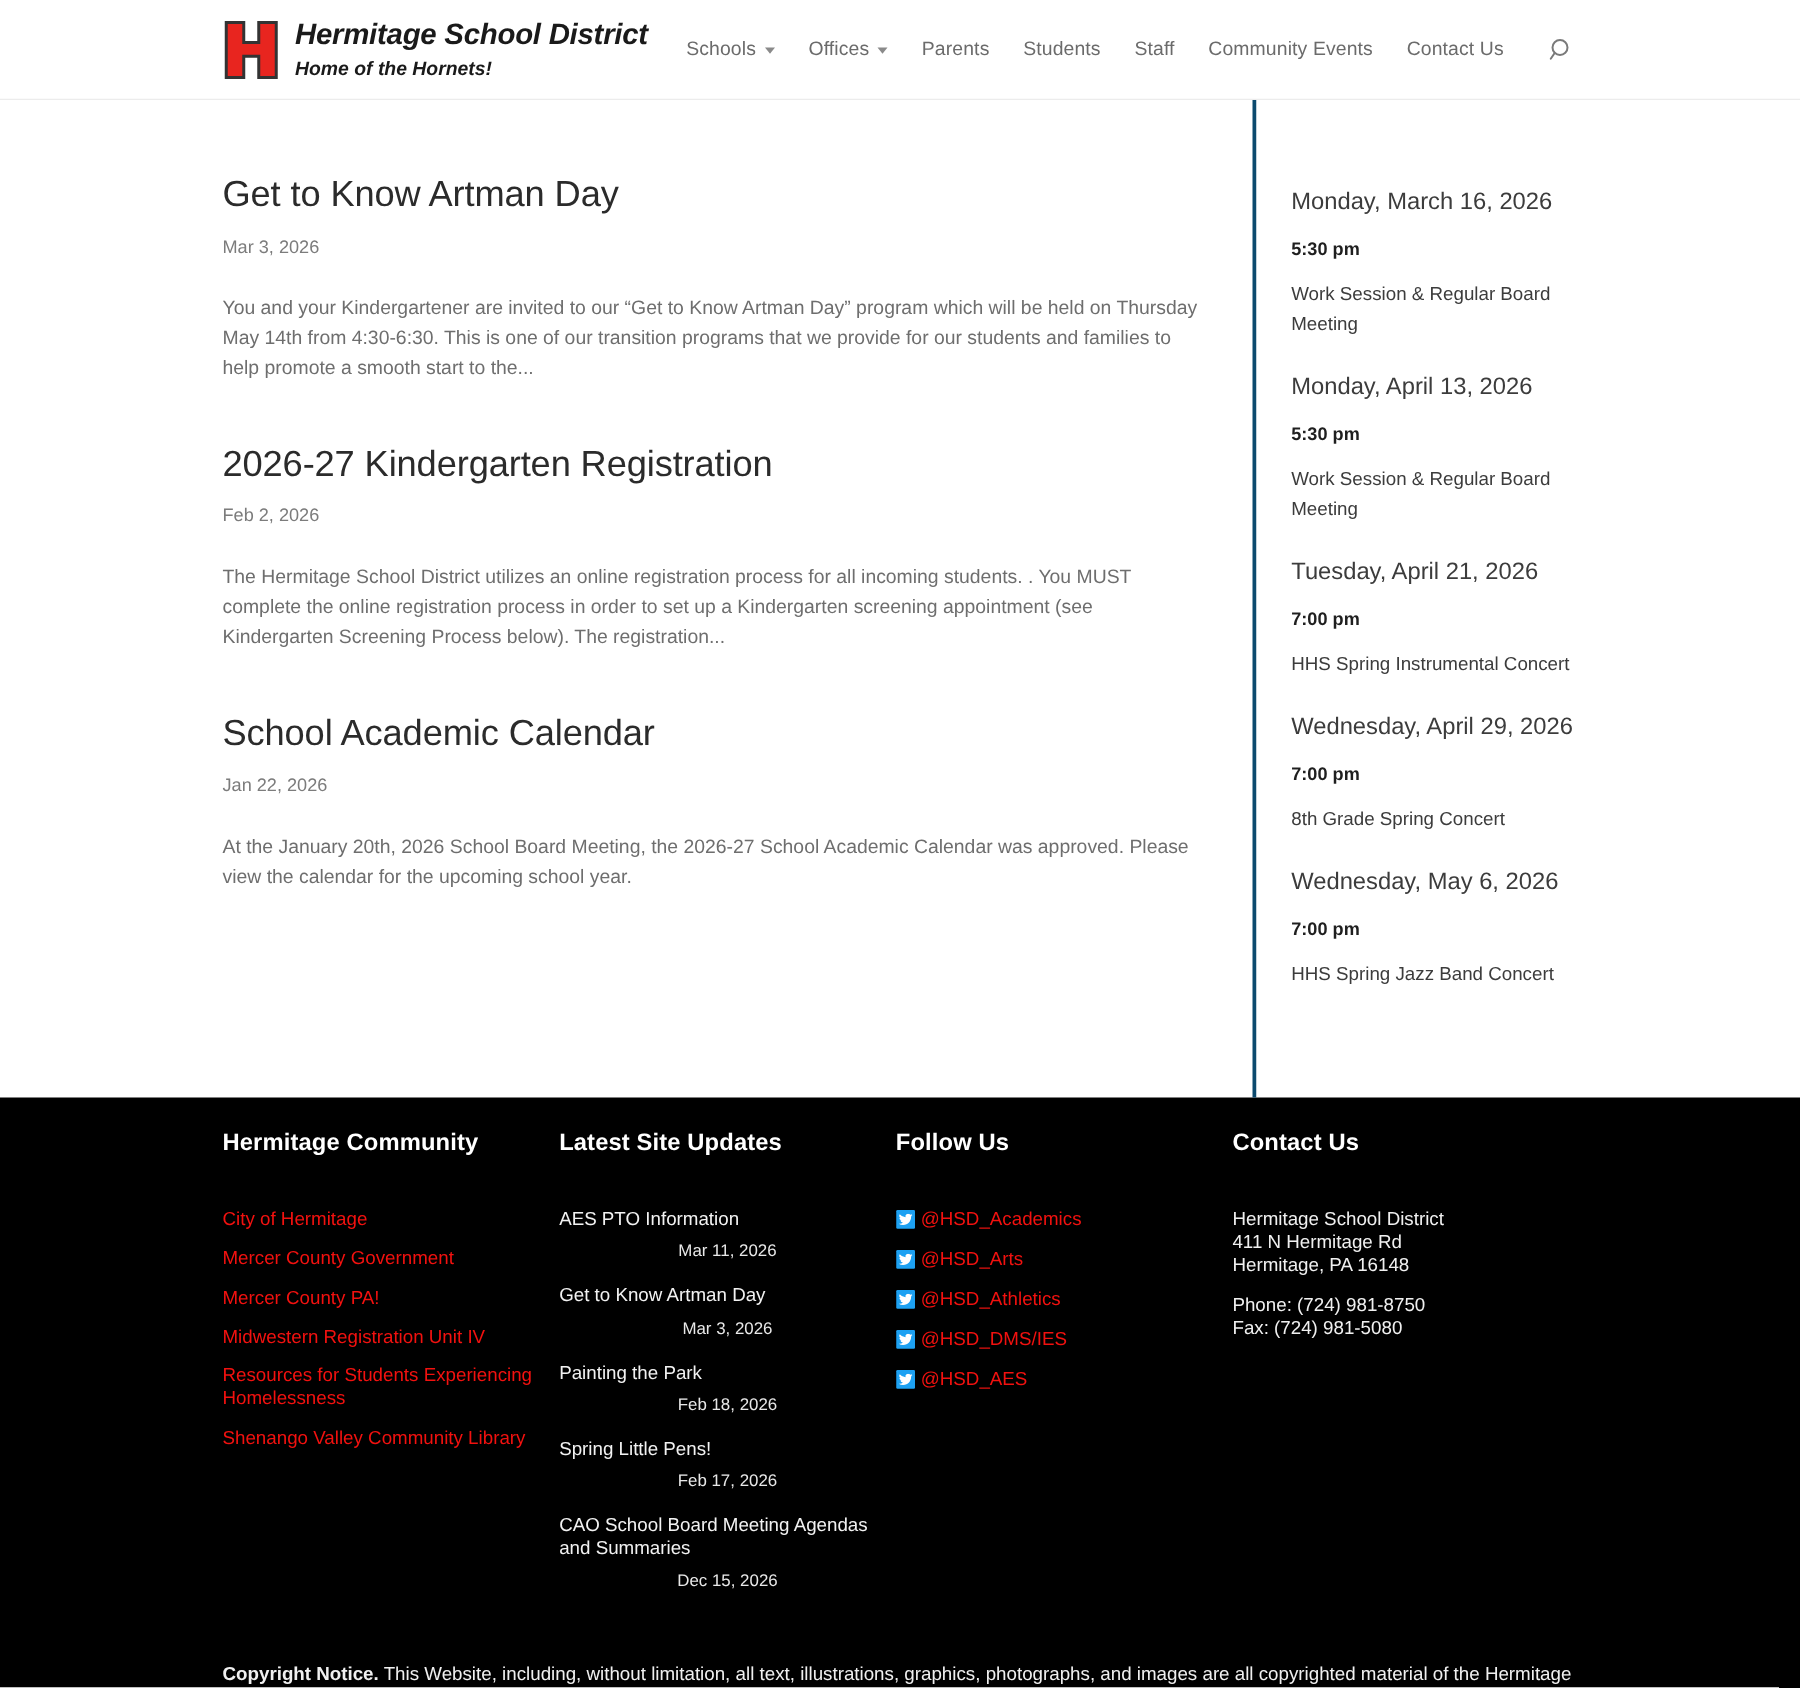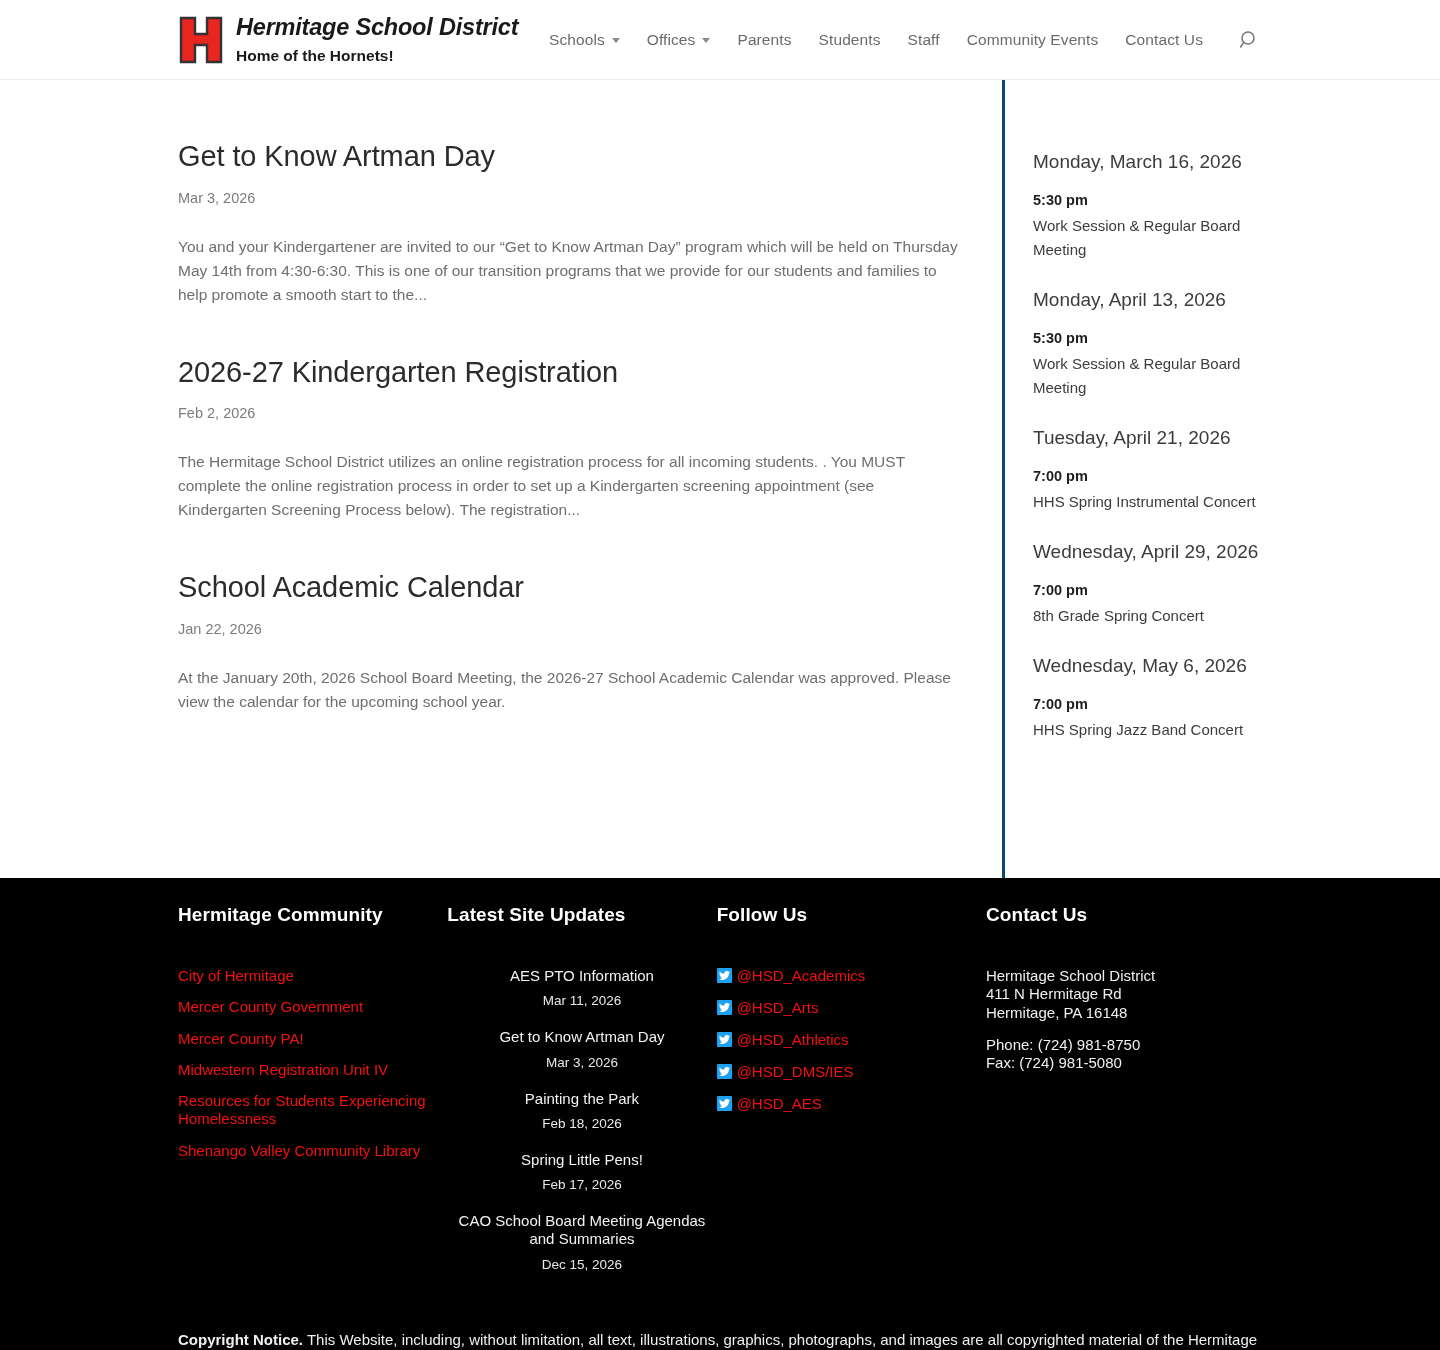--- a/index.html
+++ b/index.html
@@ -42,6 +42,7 @@
   .brand-sub {
     font-size: 15.5px;
     font-weight: 700;
+    font-style: italic;
     color: #1a1a1a;
     line-height: 1.2;
     margin-top: 7px;

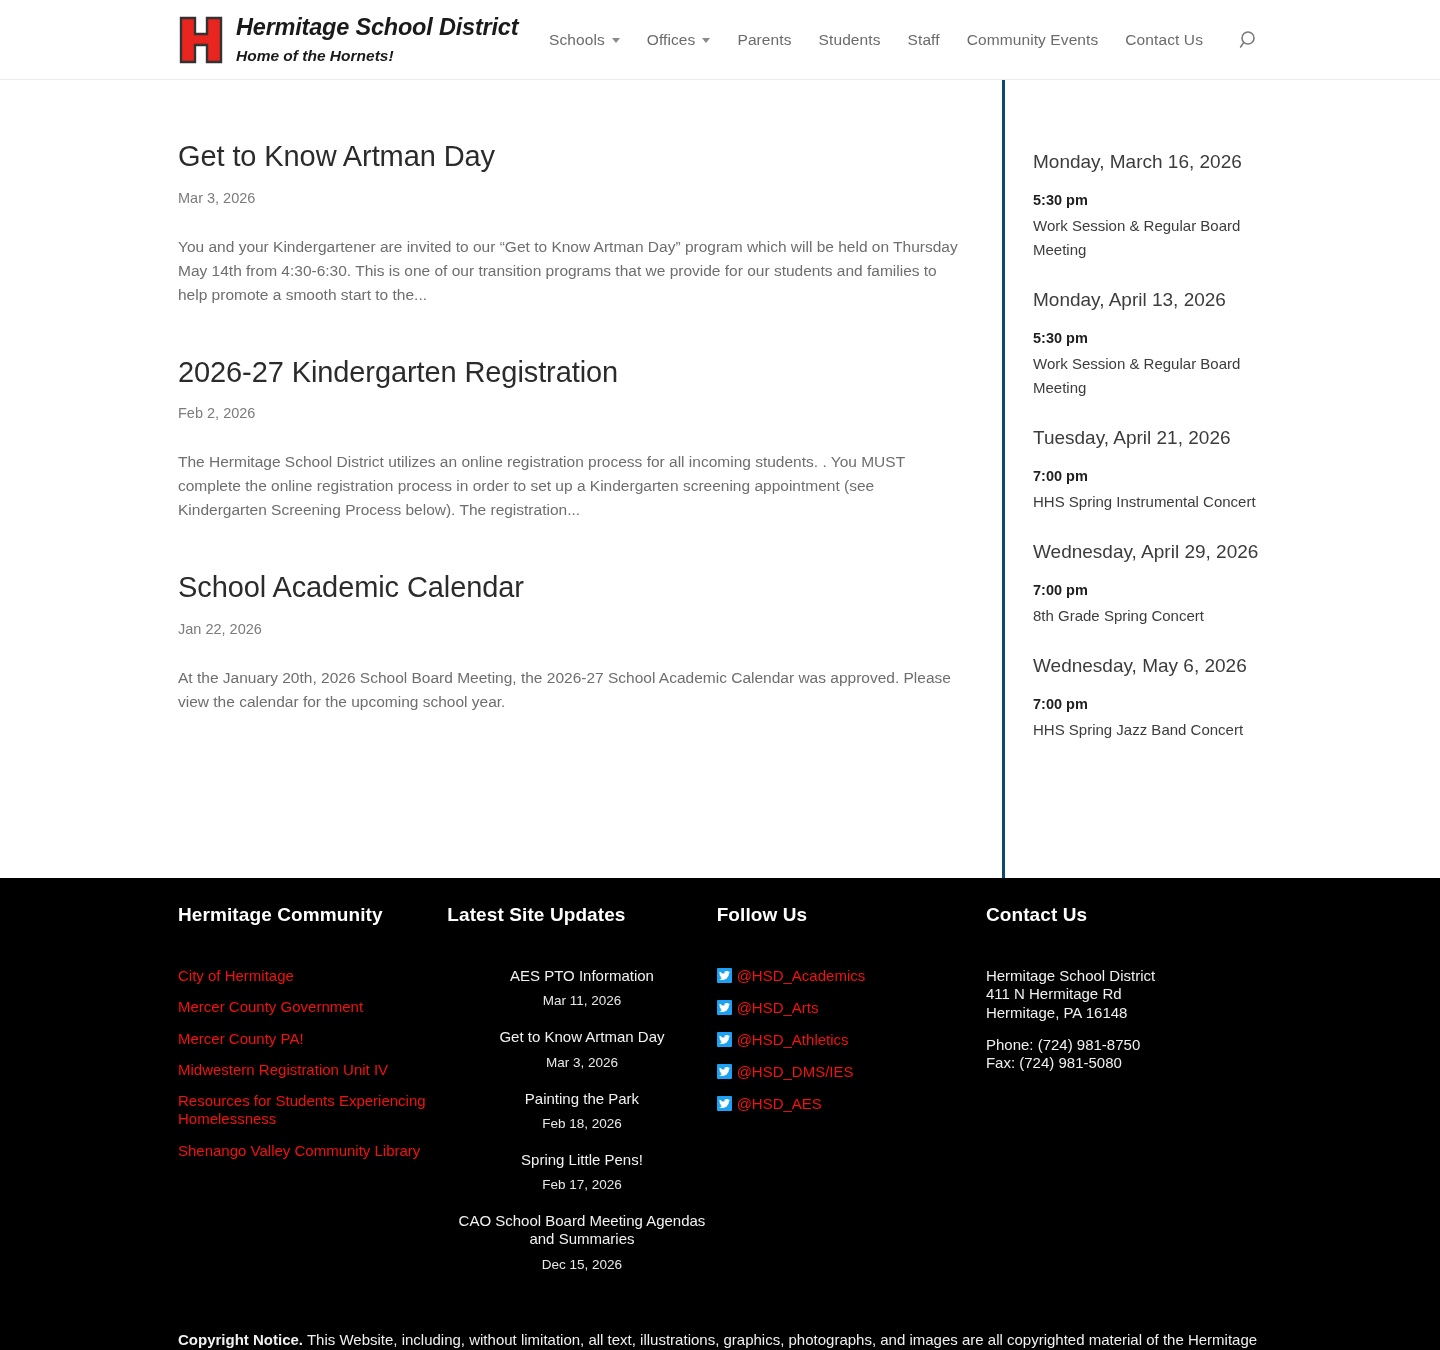--- a/index.html
+++ b/index.html
@@ -132,7 +132,7 @@
     color: #1f1f1f;
   }
   .event-name {
-    margin-top: 6px;
+    margin-top: 16px;
     font-size: 15px;
     color: #3c3c3c;
     line-height: 1.6;

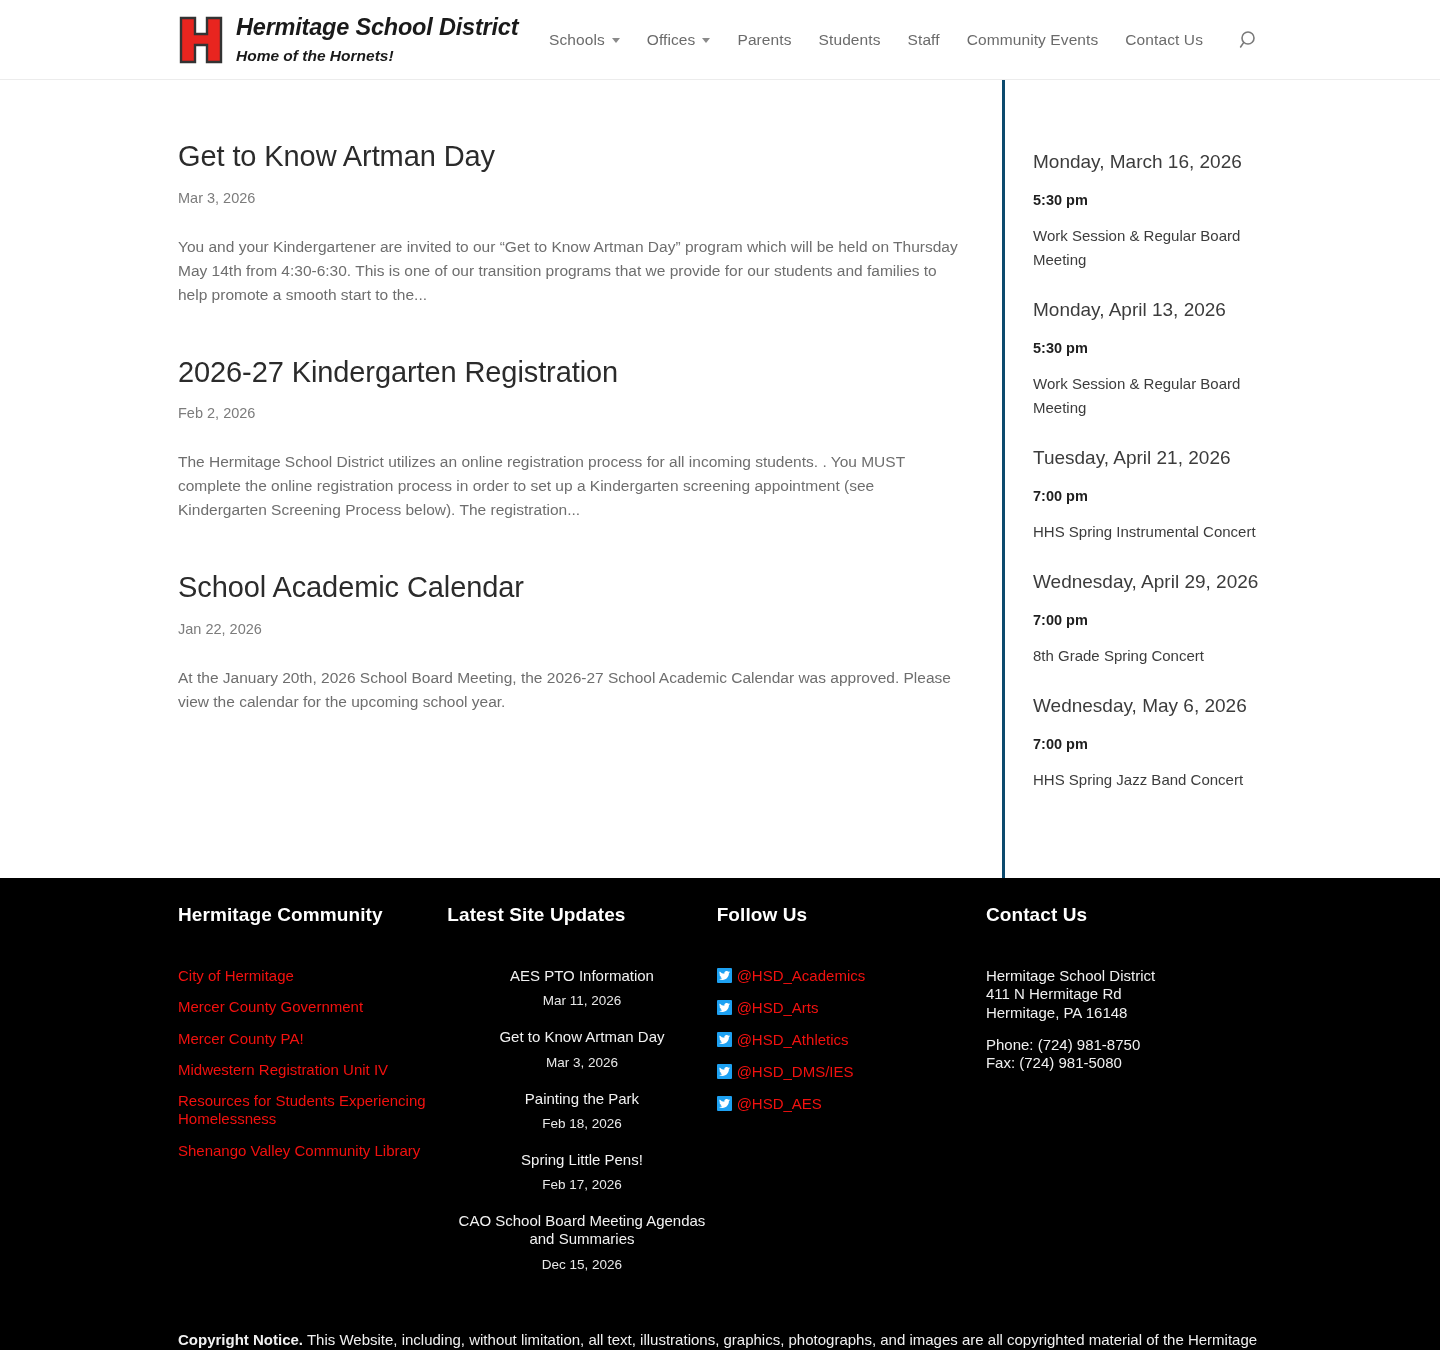--- a/index.html
+++ b/index.html
@@ -175,7 +175,6 @@
     font-size: 15px;
     line-height: 1.22;
     cursor: pointer;
-    text-align: center;
   }
   .upd-date {
     color: #e8e8e8;

